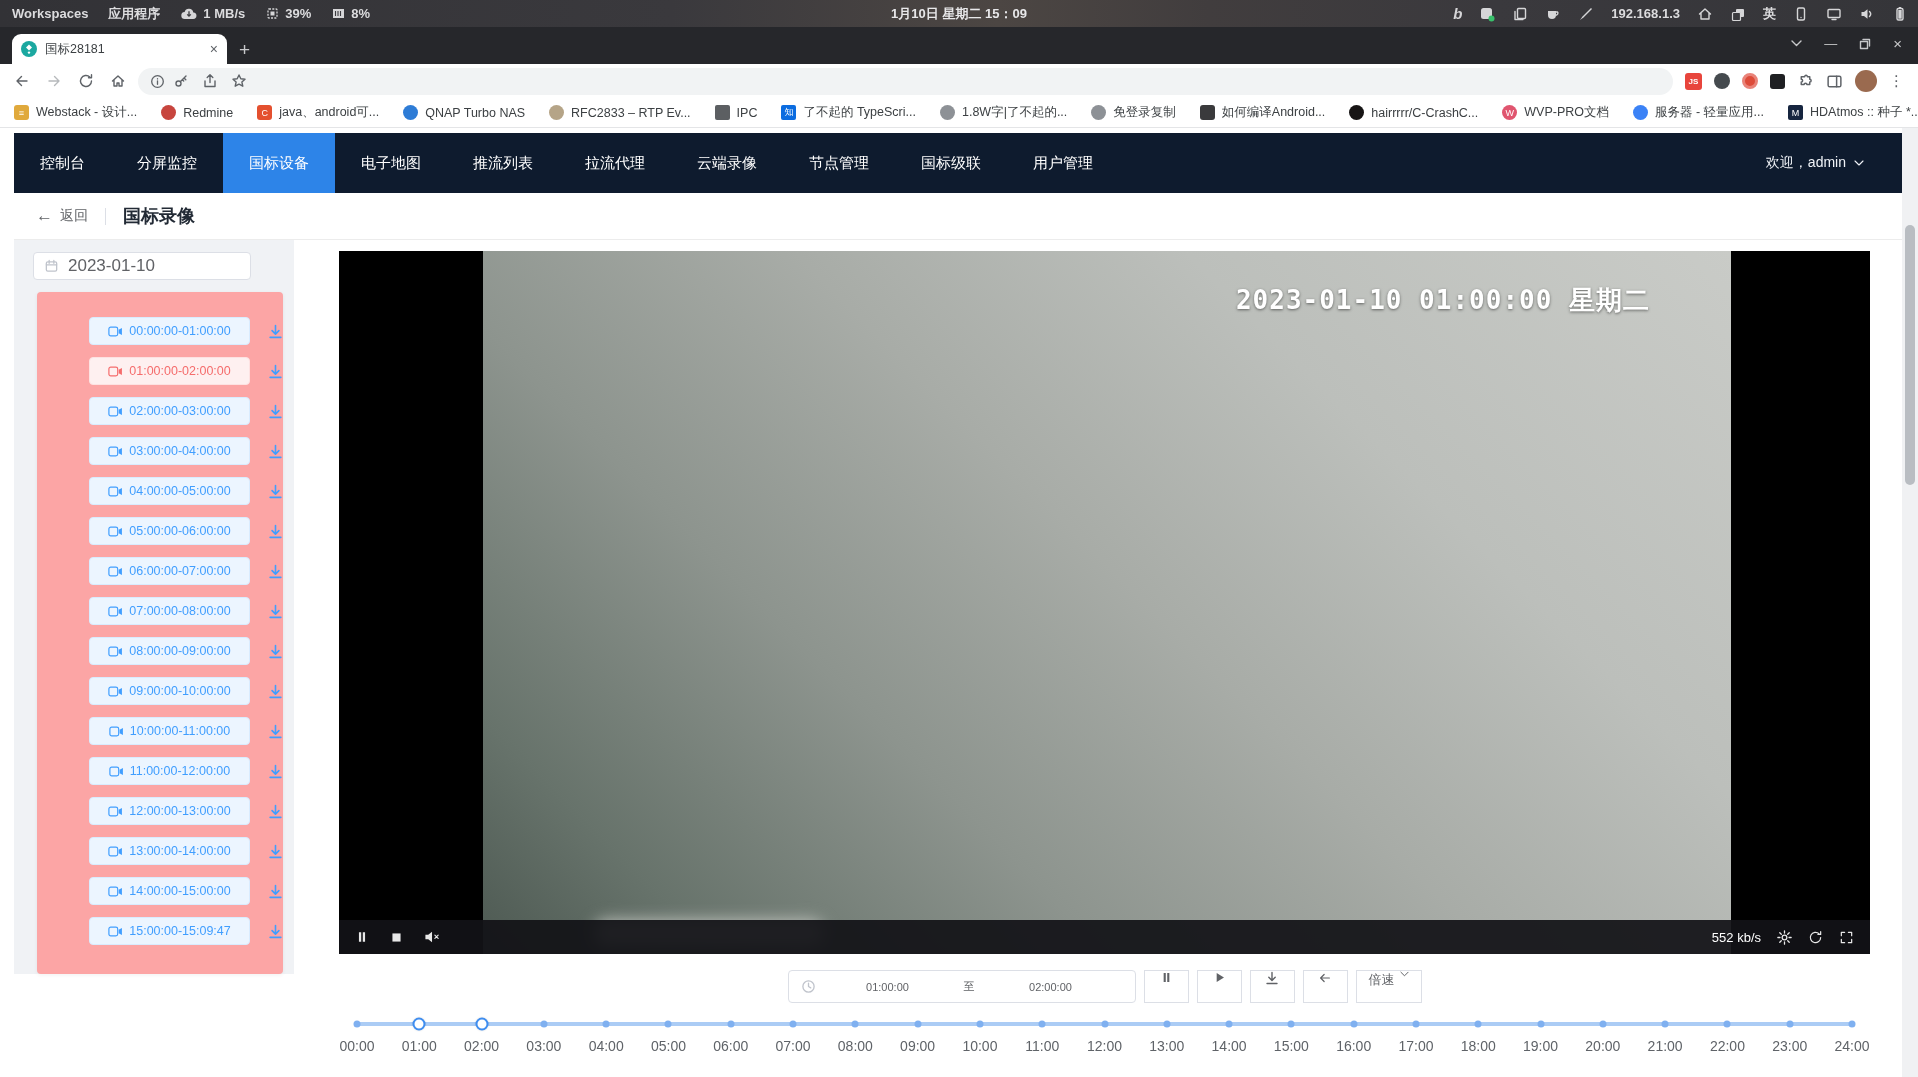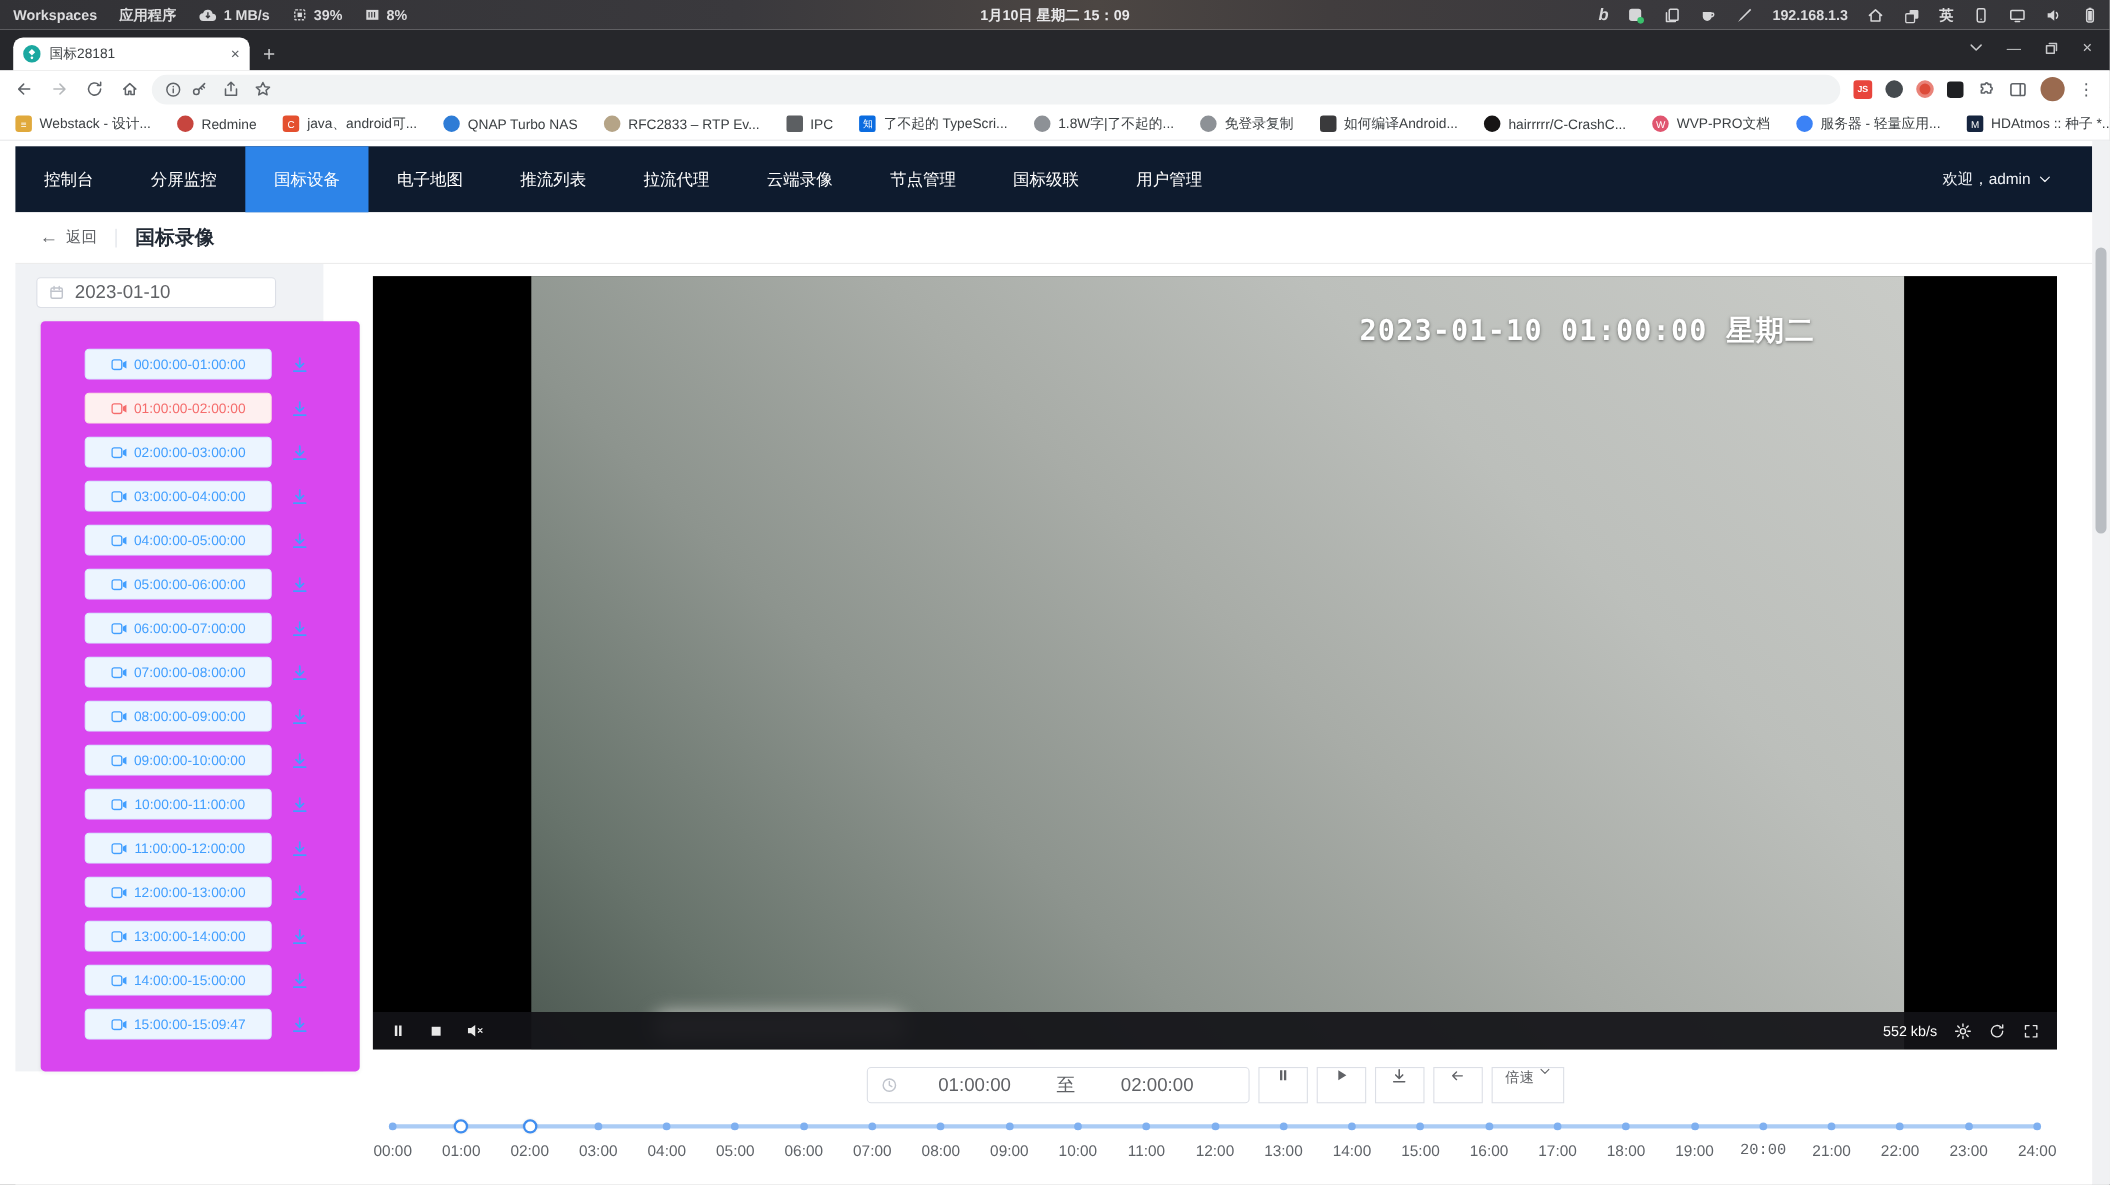--- a/index.html
+++ b/index.html
@@ -71,7 +71,7 @@
   .sidebar { position:absolute; left:0; top:0; width:280px; background:#f0f2f5; padding:12px 0 0 0; }
   .datebox { margin-left:19px; width:218px; height:28px; background:#fff; border:1px solid #dcdfe6; border-radius:4px; display:flex; align-items:center; gap:9px; padding:0 10px; color:#c0c4cc; }
   .datebox .date-val { color:#606266; font-size:17px; }
-  .card { margin:12px 0 0 23px; width:290px; background:#d946ef; border-radius:4px; box-shadow:0 1px 4px rgba(0,0,0,.06); padding:25px 0 17px 0; }
+  .card { margin:12px 0 0 23px; width:246px; background:#fca5a5; border-radius:4px; box-shadow:0 1px 4px rgba(0,0,0,.06); padding:25px 0 17px 12px; }
   .rec-row { display:flex; align-items:center; height:28px; margin:0 0 12px 40px; gap:18px; }
   .pill { width:170px; height:28px; border-radius:4px; border:1px solid #d9ecff; background:#ecf5ff; color:#409eff; display:flex; align-items:center; justify-content:center; gap:6px; font-size:12.5px; }
   .pill.red { background:#fef0f0; border-color:#fde2e2; color:#f56c6c; }

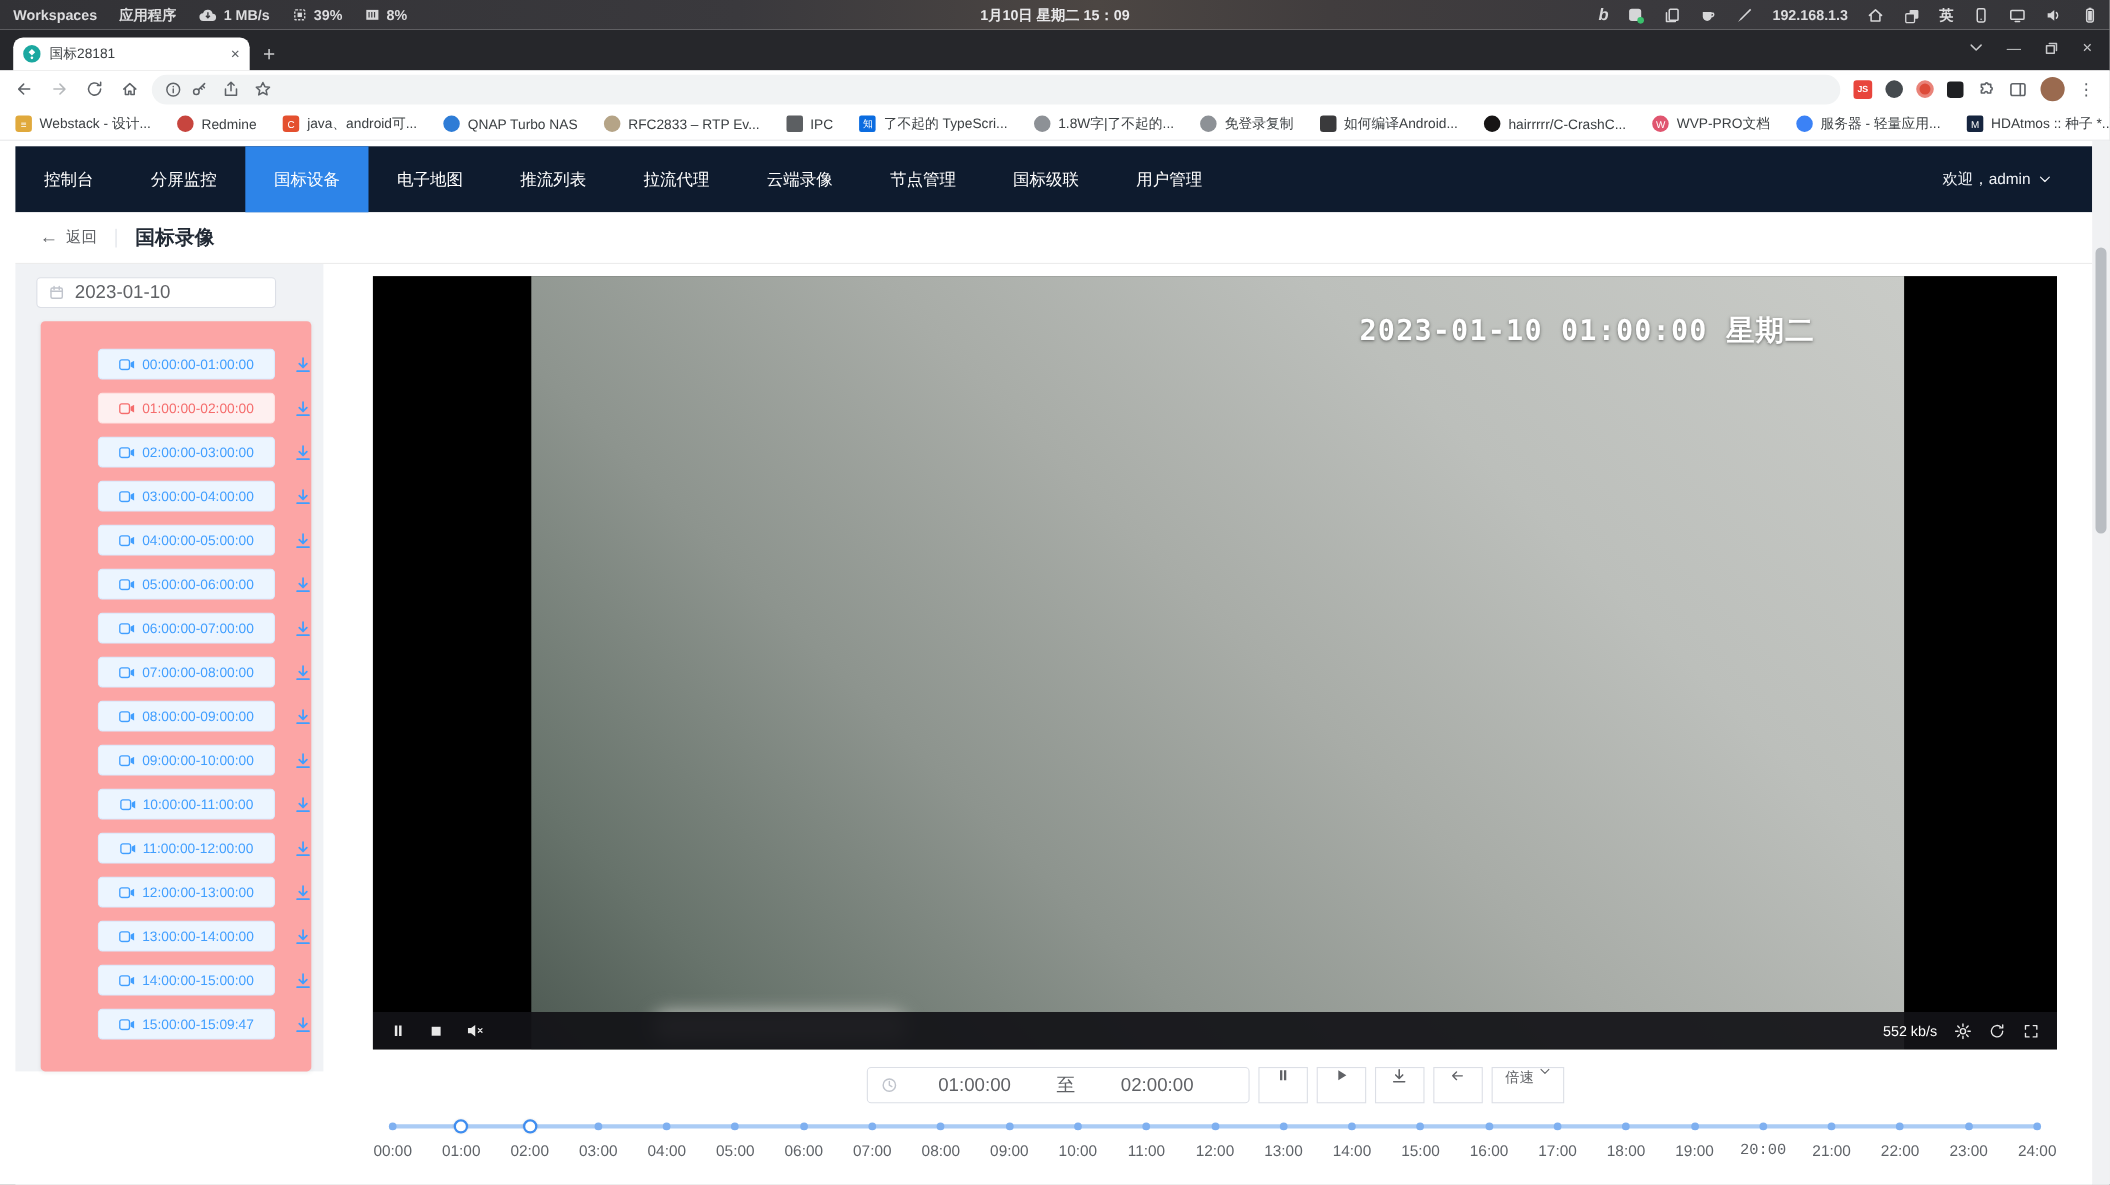--- a/index.html
+++ b/index.html
@@ -91,7 +91,7 @@
 
   
   .toolbar { margin-top:16px; display:flex; justify-content:center; gap:8px; height:33px; }
-  .timebox { width:348px; border:1px solid #dcdfe6; border-radius:4px; background:#fff; display:flex; align-items:center; padding:0 12px; color:#5f6368; font-size:17px; }
+  .timebox { width:348px; border:1px solid #dcdfe6; border-radius:4px; background:#fff; display:flex; align-items:center; padding:0 12px; color:#5f6368; font-size:11px; }
   .timebox .t { flex:1; text-align:center; color:#606266; }
   .timebox .sep { color:#606266; padding:0 4px; }
   .tb-btn { min-width:45px; border:1px solid #dcdfe6; border-radius:0; background:#fff; color:#606266; display:flex; align-items:flex-start; justify-content:center; gap:5px; font-size:13px; padding:0 12px; }

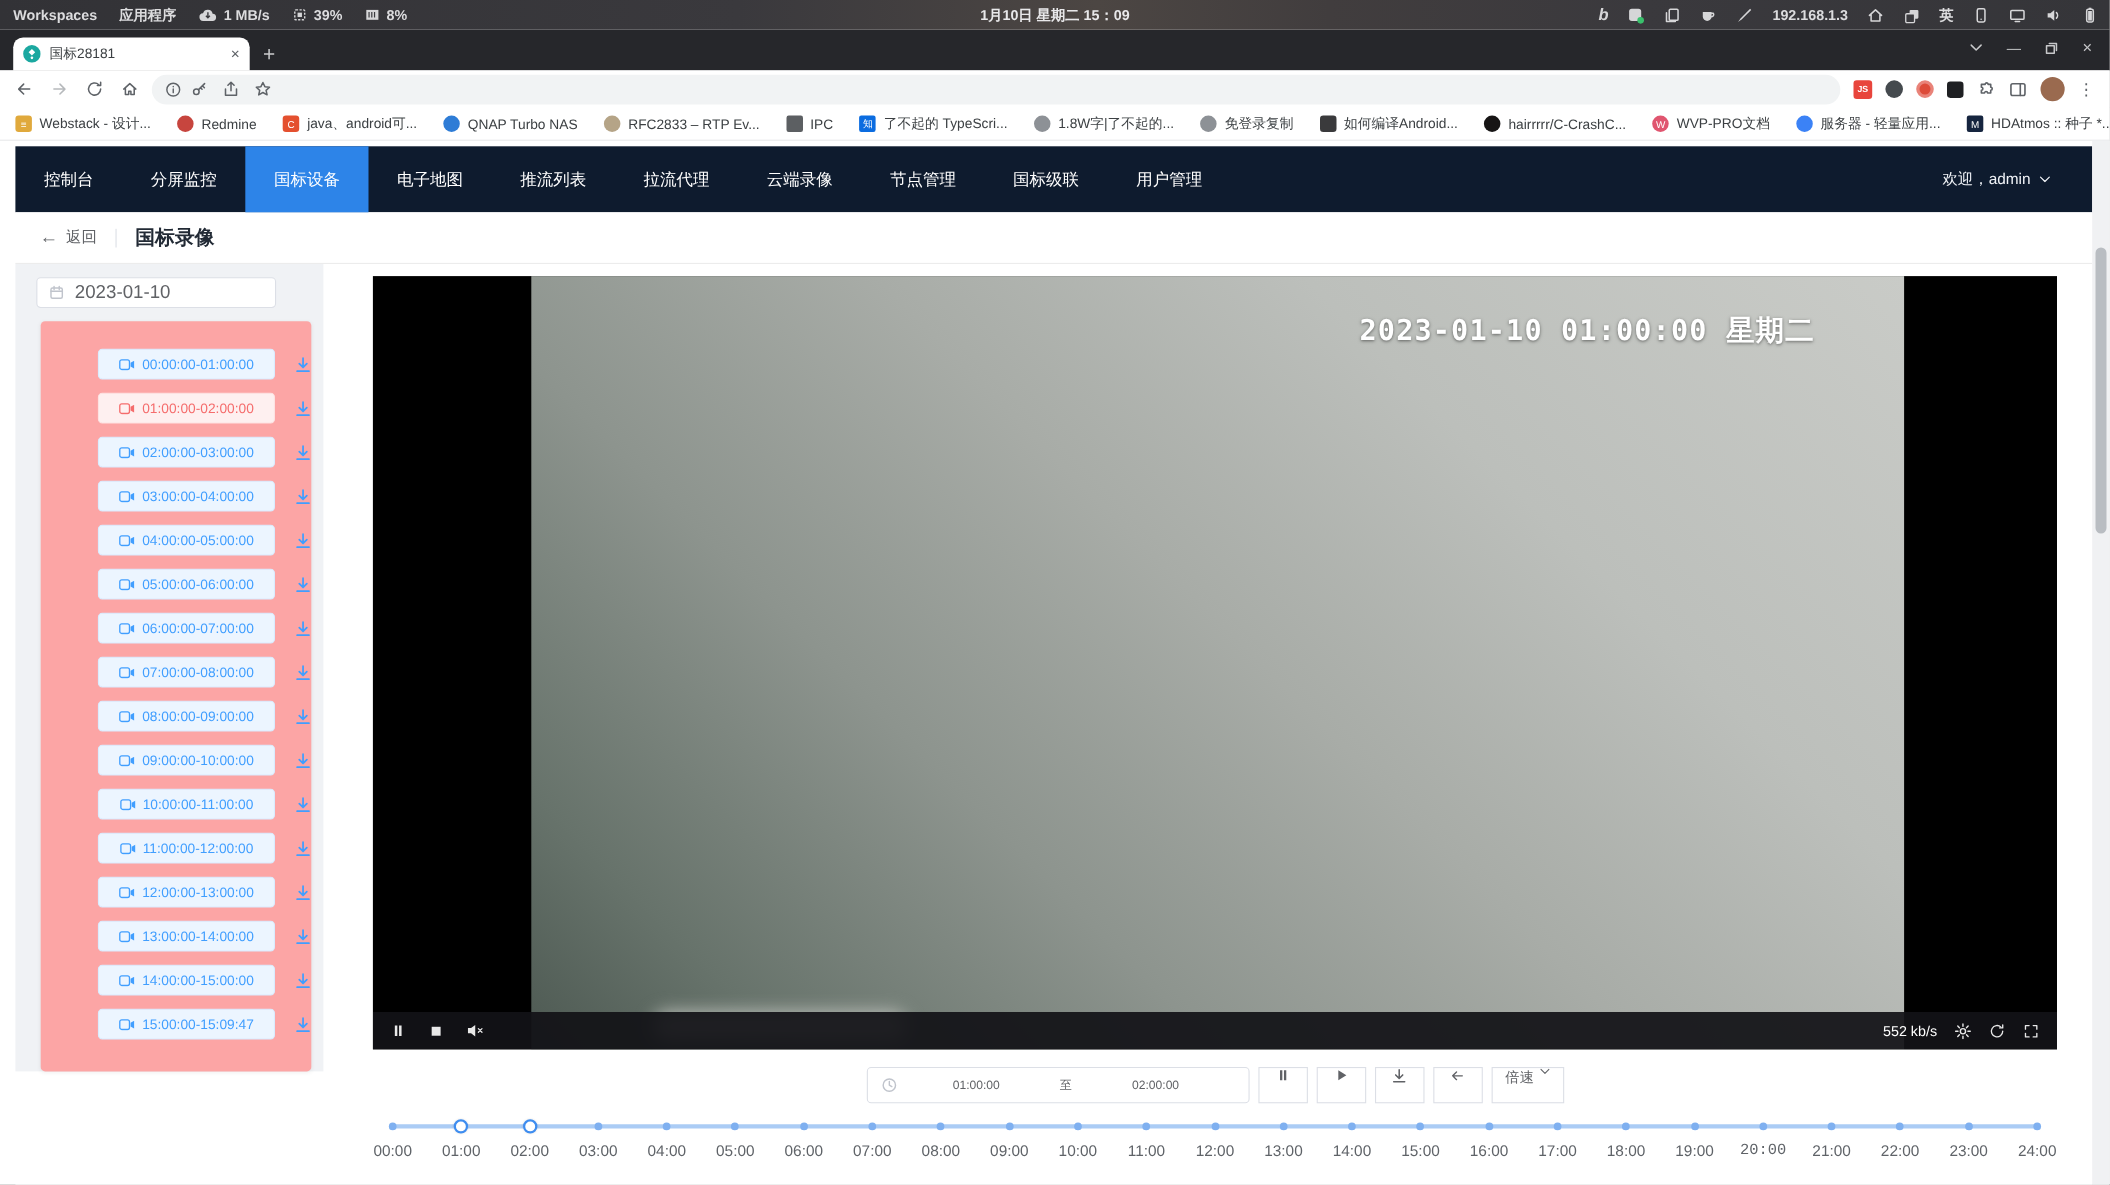--- a/index.html
+++ b/index.html
@@ -807,7 +807,7 @@
             <span class="tl-label" style="left: 70.8333%;">17:00</span>
             <span class="tl-label" style="left: 75%;">18:00</span>
             <span class="tl-label" style="left: 79.1667%;">19:00</span>
-            <span class="tl-label" style="left: 83.3333%; font-family: Liberation Mono, monospace;">20:00</span>
+            <span class="tl-label" style="left: 83.3333%;">20:00</span>
             <span class="tl-label" style="left: 87.5%;">21:00</span>
             <span class="tl-label" style="left: 91.6667%;">22:00</span>
             <span class="tl-label" style="left: 95.8333%;">23:00</span>

